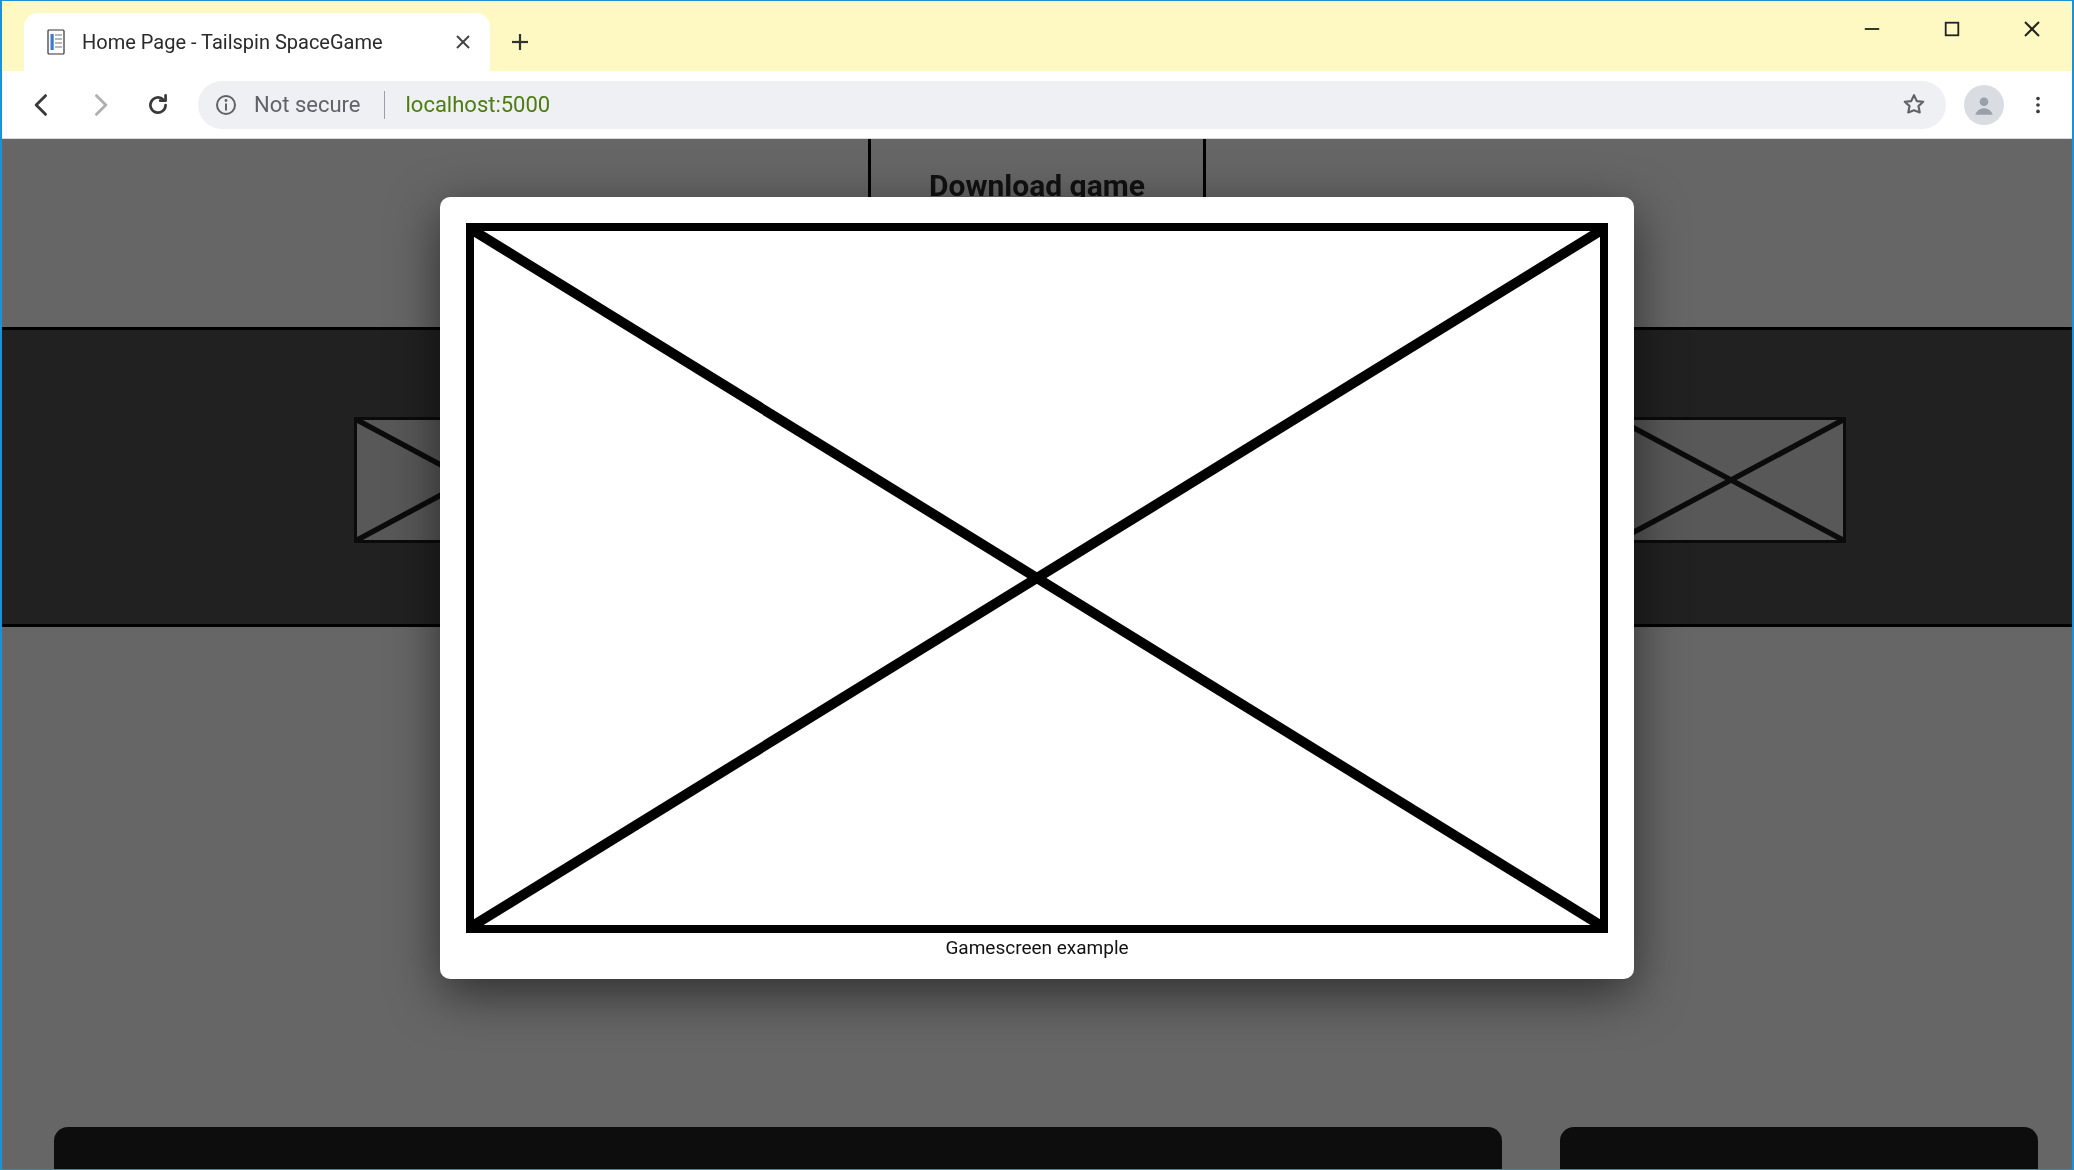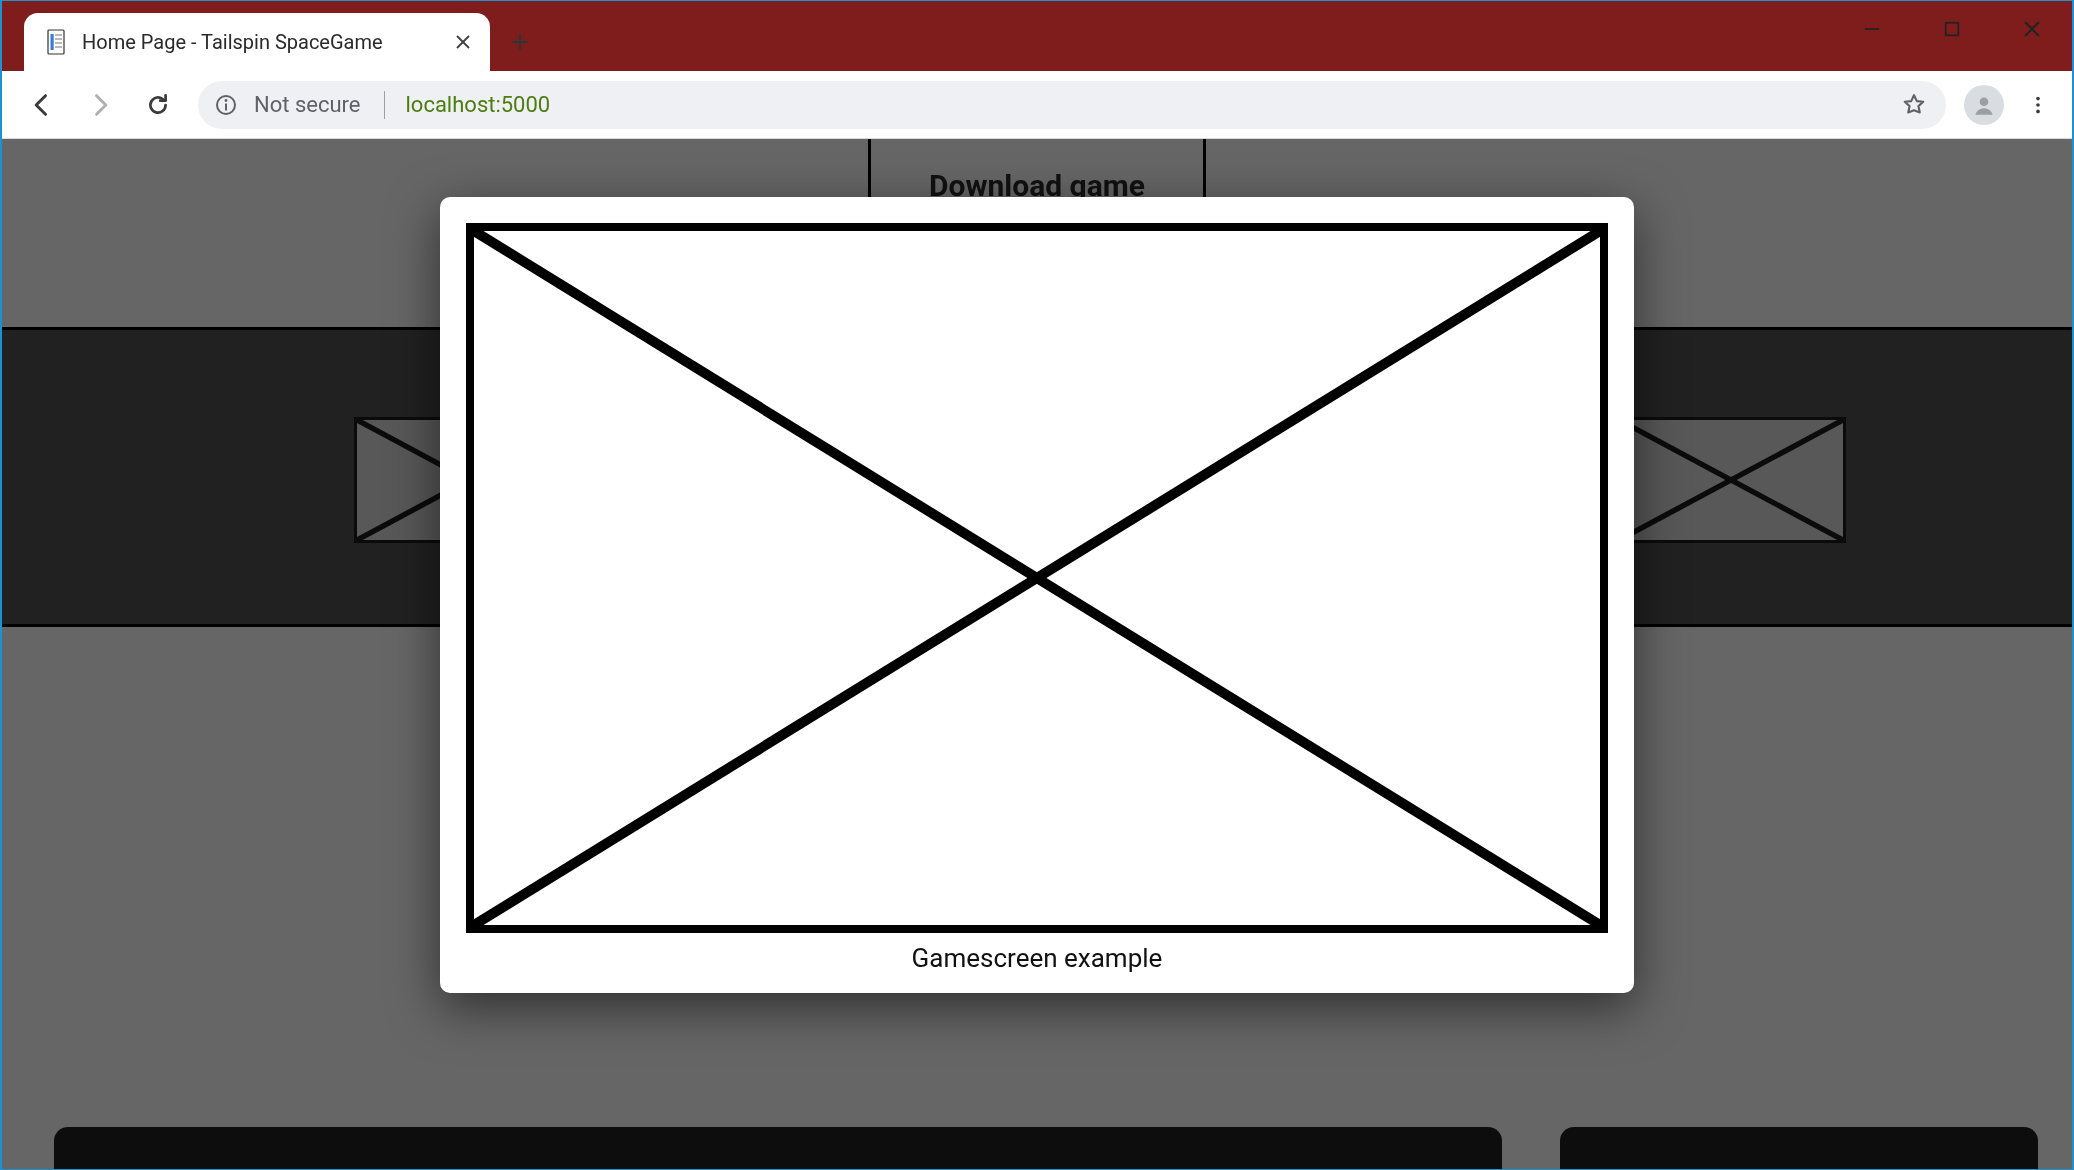--- a/index.html
+++ b/index.html
@@ -17,7 +17,7 @@
 
   .titlebar {
     height: 70px;
-    background: #7f1d1d;
+    background: #fef9c3;
     display: flex;
     align-items: stretch;
     position: relative;

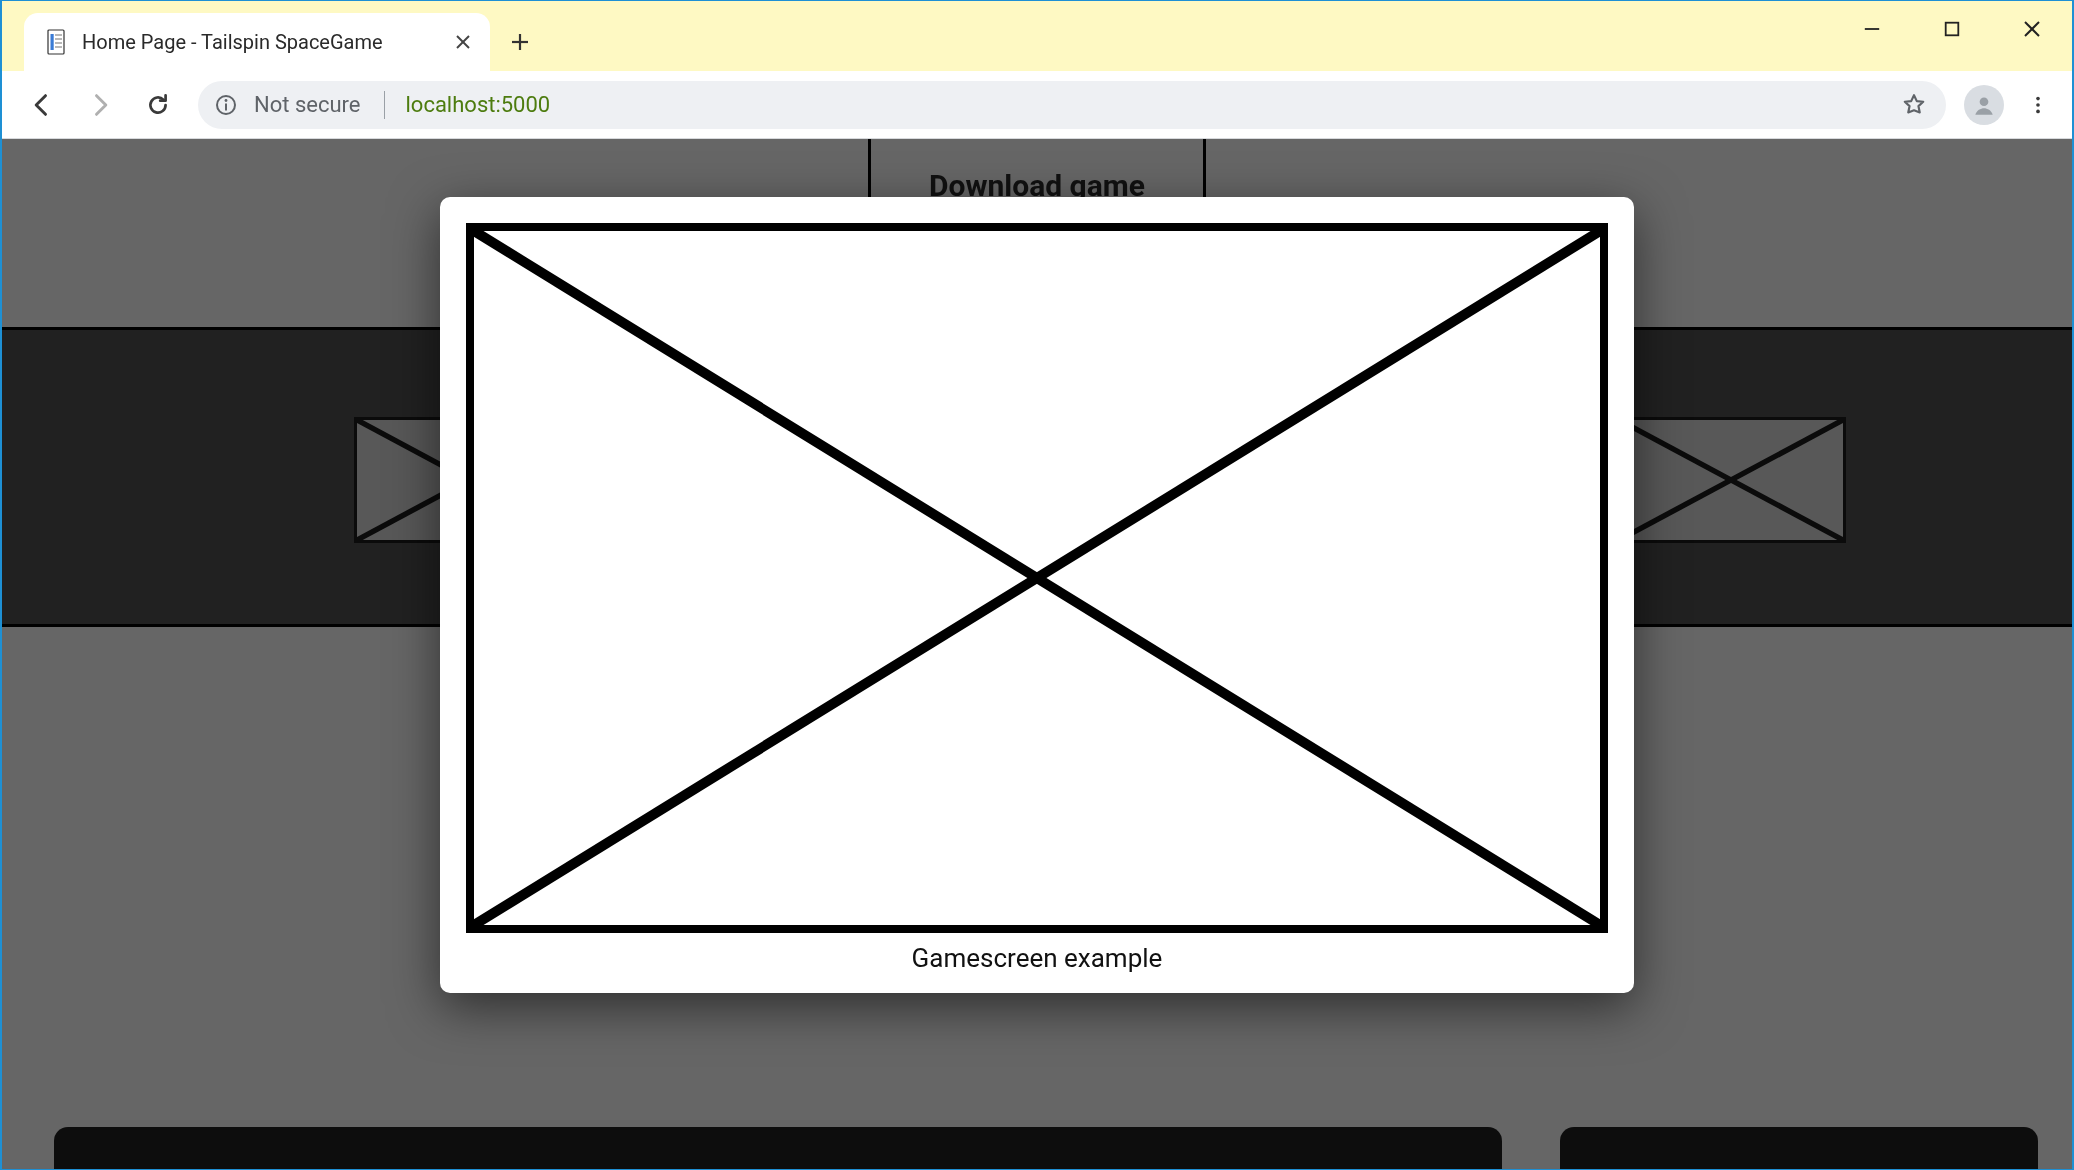--- a/index.html
+++ b/index.html
@@ -211,9 +211,9 @@
   }
   .modal .caption {
     text-align: center;
-    font-size: 26px;
+    font-size: 19px;
     color: #111;
-    margin-top: 10px;
+    margin-top: 3px;
   }
 
   

